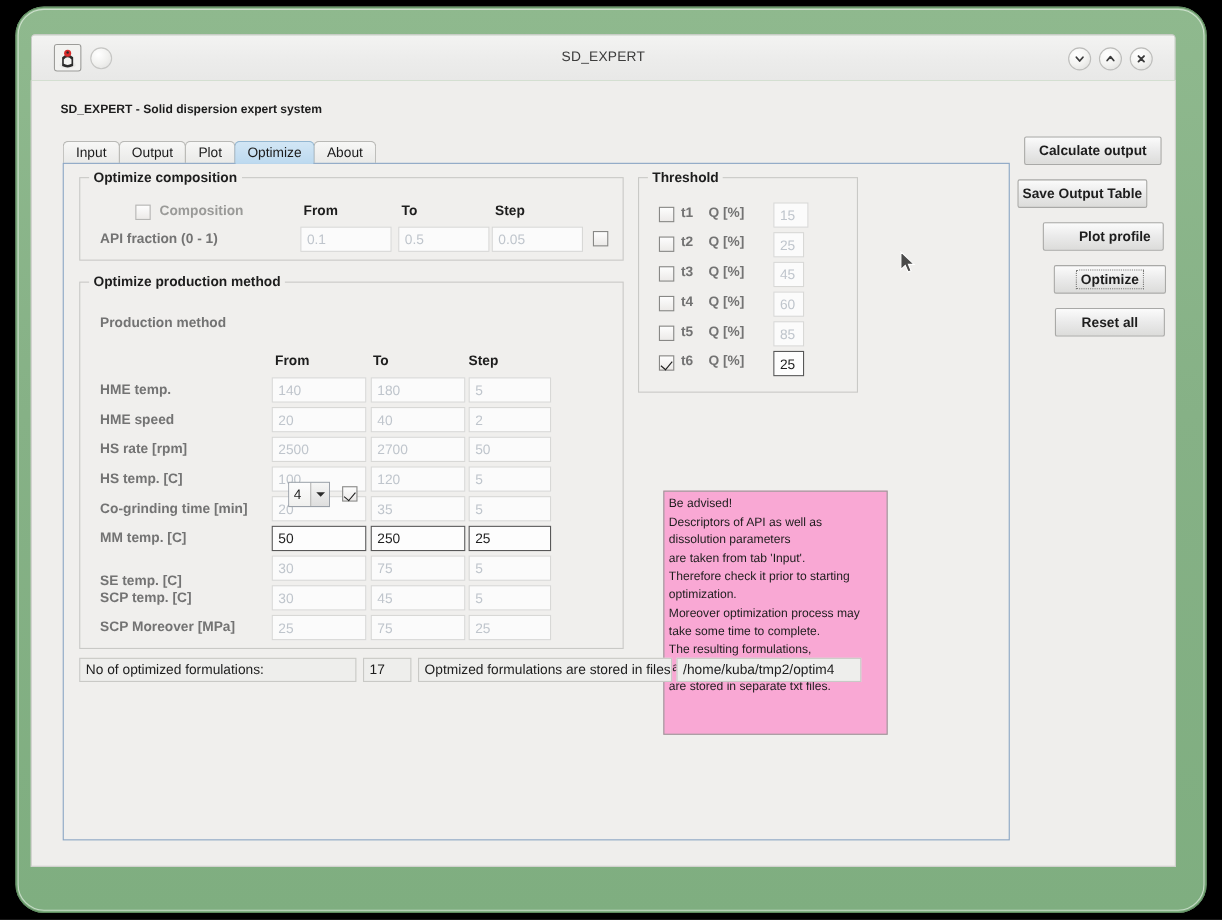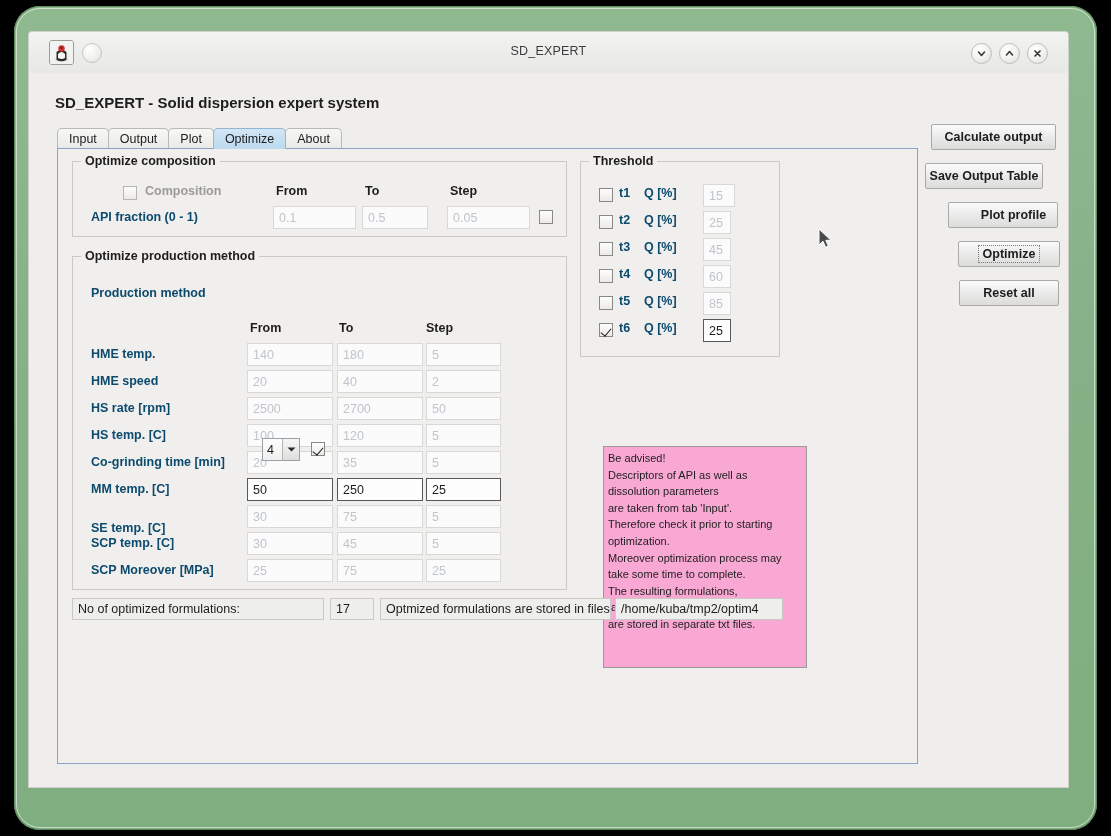--- a/index.html
+++ b/index.html
@@ -90,7 +90,7 @@
 
   #app-heading {
     position: absolute; left: 26px; top: 21px;
-    font-size: 15px; font-weight: bold; color: #1d1d1d;
+    font-size: 11px; font-weight: bold; color: #1d1d1d;
   }
 
   

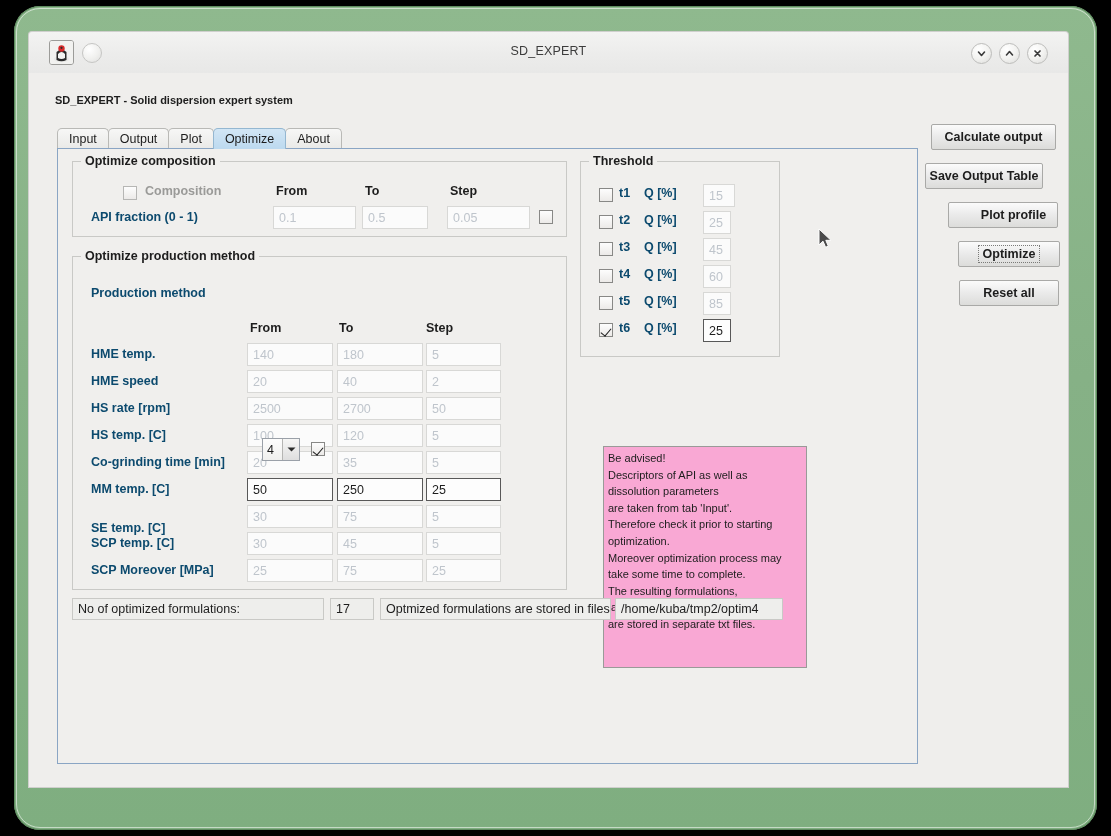--- a/index.html
+++ b/index.html
@@ -142,7 +142,7 @@
 
   .lbl {
     position: absolute;
-    font-size: 12.5px; font-weight: bold; color: #0c4a6e;
+    font-size: 12.5px; font-weight: bold; color: #737373;
     white-space: nowrap;
   }
   .lbl.dim { color: #9a9a98; }

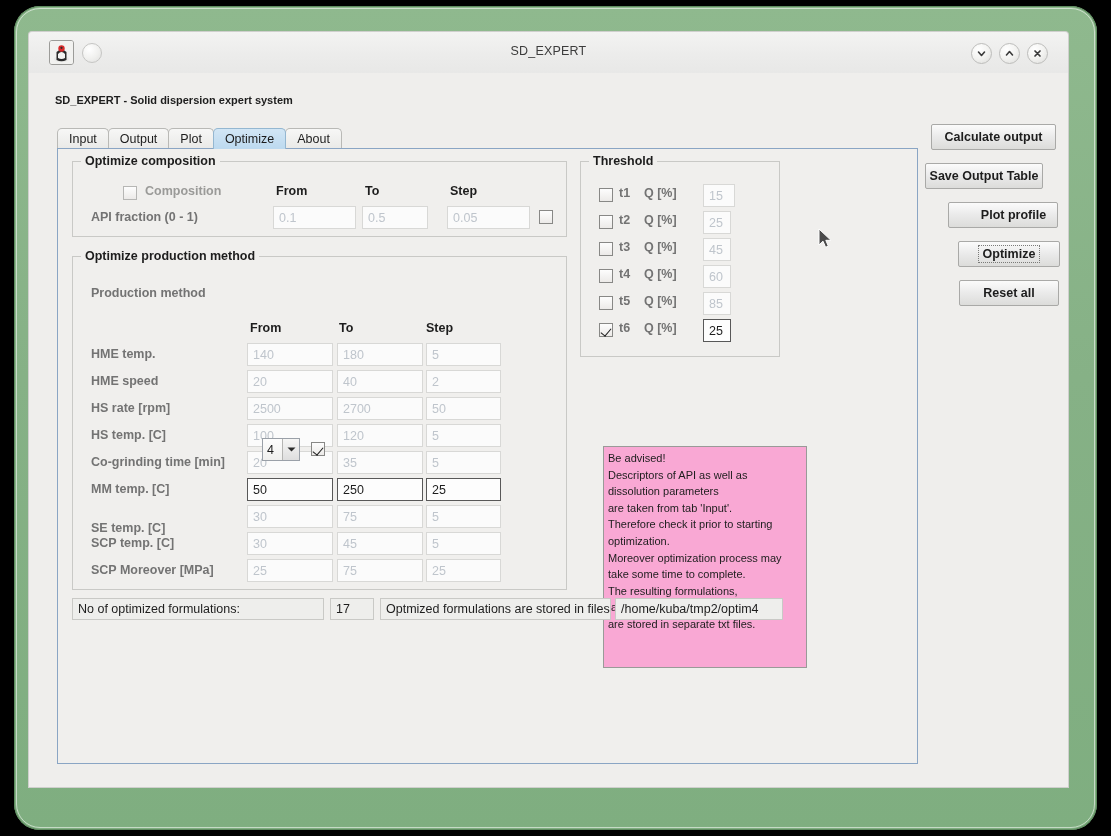--- a/index.html
+++ b/index.html
@@ -330,7 +330,7 @@
 
         <div class="lbl" style="left:18px; top:48px;">API fraction (0 - 1)</div>
         <div class="tf disabled" style="left:200px; top:44px; width:83px;">0.1</div>
-        <div class="tf disabled" style="left:289px; top:44px; width:66px;">0.5</div>
+        <div class="tf disabled" style="left:289px; top:44px; width:83px;">0.5</div>
         <div class="tf disabled" style="left:374px; top:44px; width:83px;">0.05</div>
         <div class="cb" style="left:466px; top:48px;"></div>
       </div>

